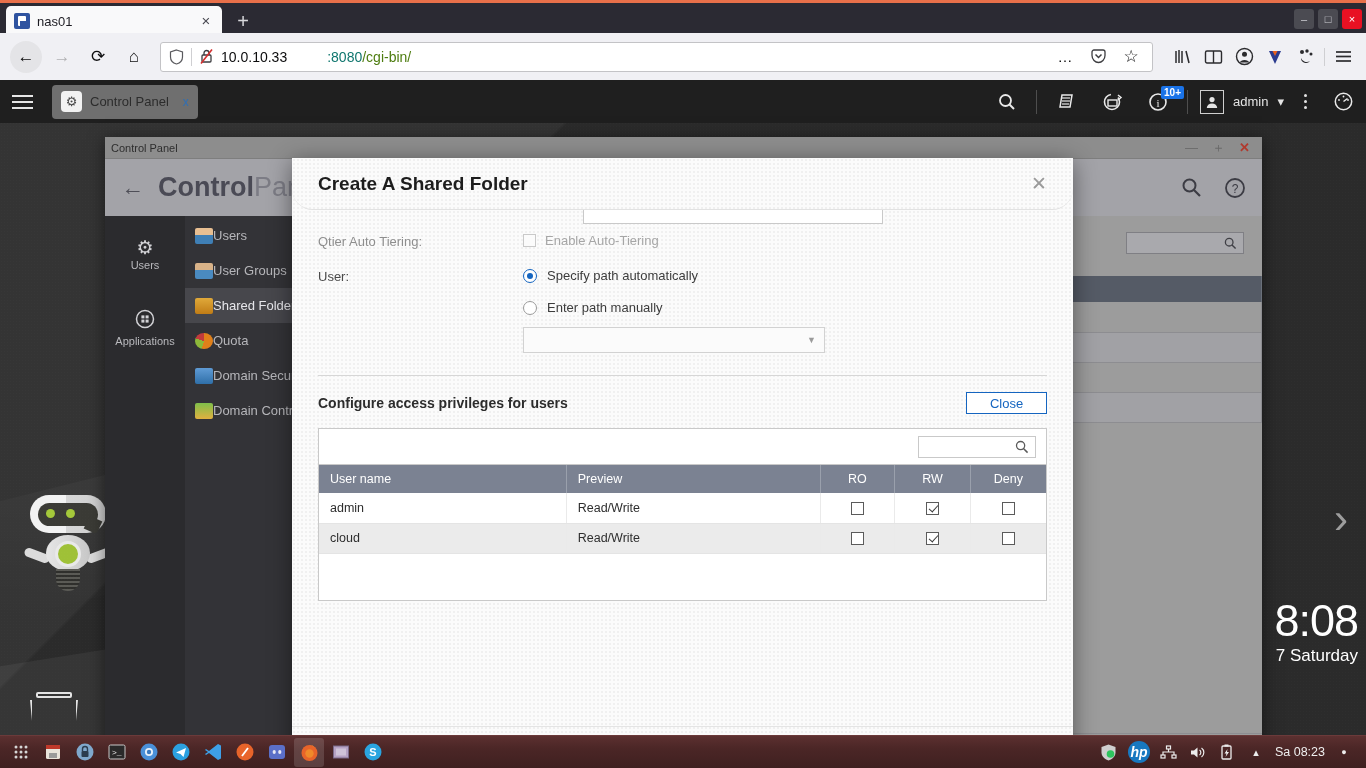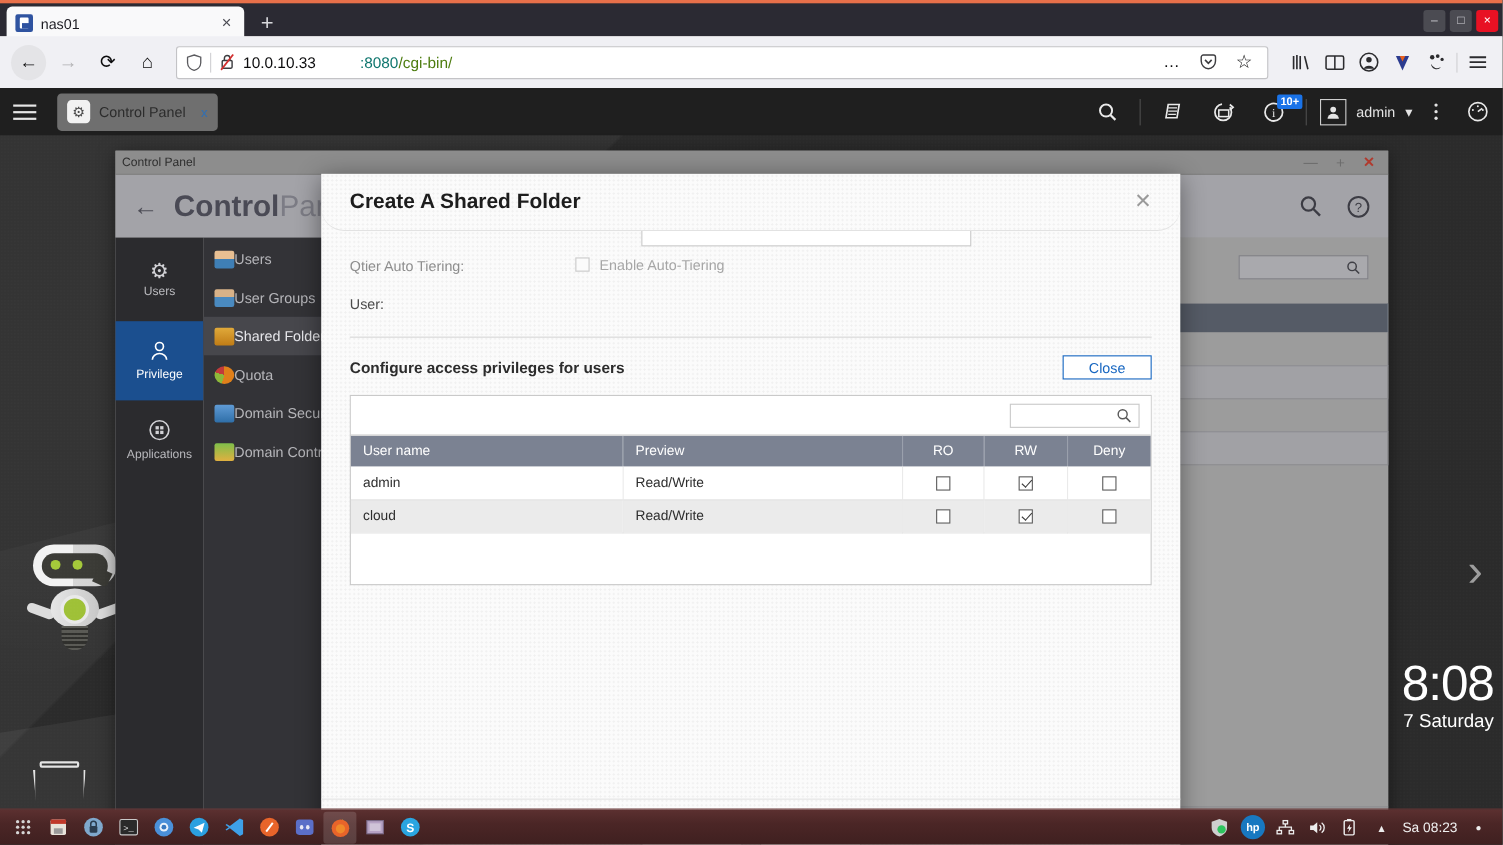--- a/index.html
+++ b/index.html
@@ -502,6 +502,17 @@
 
       <div class="form-row" style="margin-top:18px">
         <div class="form-label normal">User:</div>
+        <div class="ctrl-col">
+          <div class="radio-line">
+            <span class="radio sel"></span><span class="radio-label">Specify path automatically</span>
+          </div>
+          <div class="radio-line" style="margin-bottom:0">
+            <span class="radio"></span><span class="radio-label">Enter path manually</span>
+          </div>
+          <div class="sel-box">
+            <span>▼</span>
+          </div>
+        </div>
       </div>
 
       <div class="hr"></div>

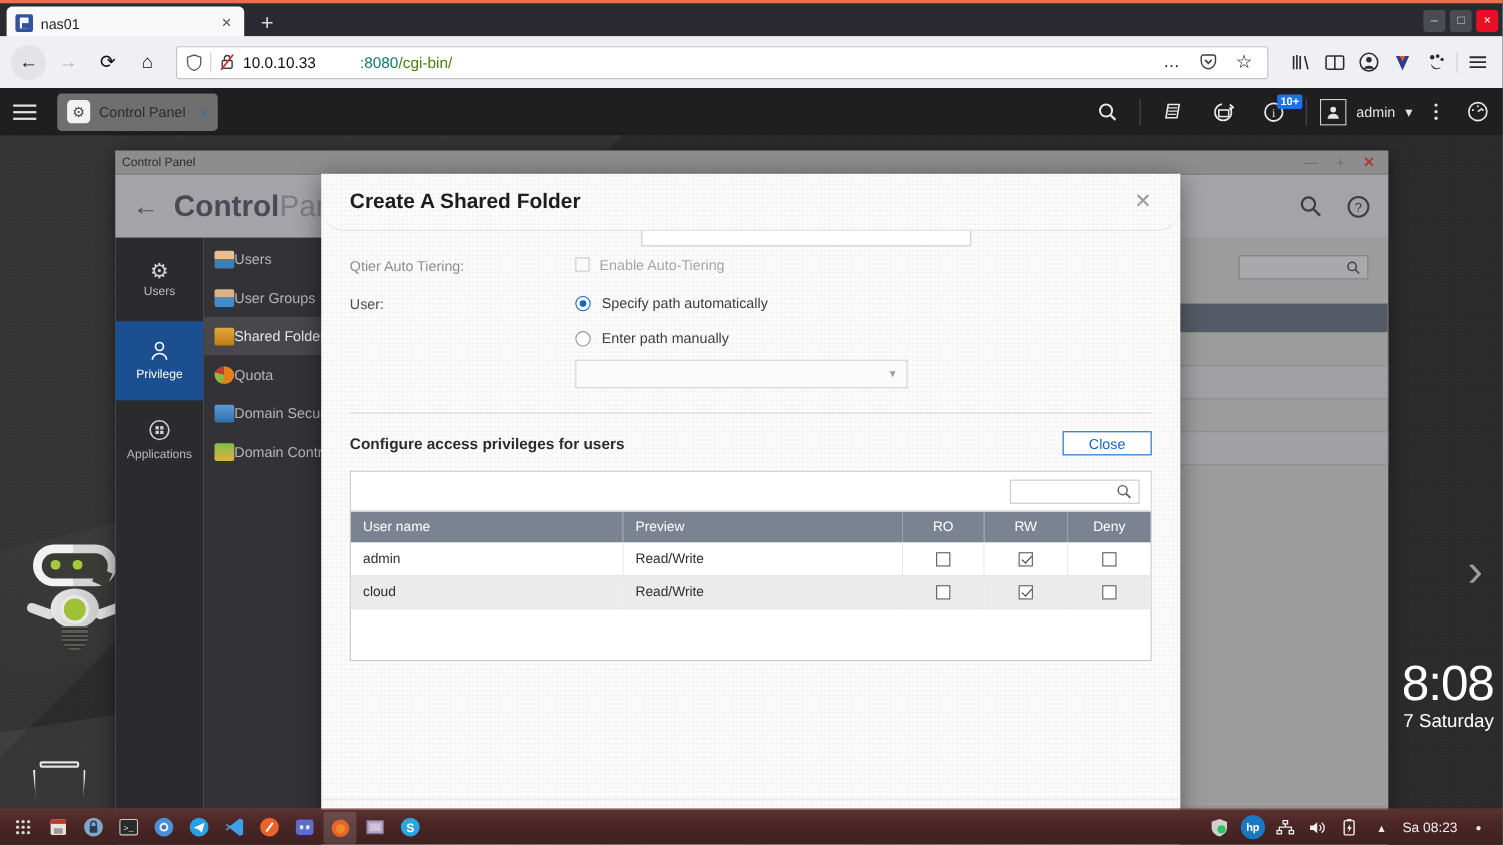--- a/index.html
+++ b/index.html
@@ -377,15 +377,6 @@
         <div class="cp-nav-item">
           <div class="cp-nav-ico">⚙</div>
           <div>Users</div>
-        </div>
-        <div class="cp-nav-item active">
-          <div class="cp-nav-ico">
-            <svg width="22" height="22" viewBox="0 0 22 22">
-                <circle cx="11" cy="7" r="3.6" fill="none" stroke="#fff" stroke-width="1.5"></circle>
-                <path d="M4.5 19 a6.5 5.6 0 0 1 13 0" fill="none" stroke="#fff" stroke-width="1.5"></path>
-              </svg>
-          </div>
-          <div>Privilege</div>
         </div>
         <div class="cp-nav-item">
           <div class="cp-nav-ico">

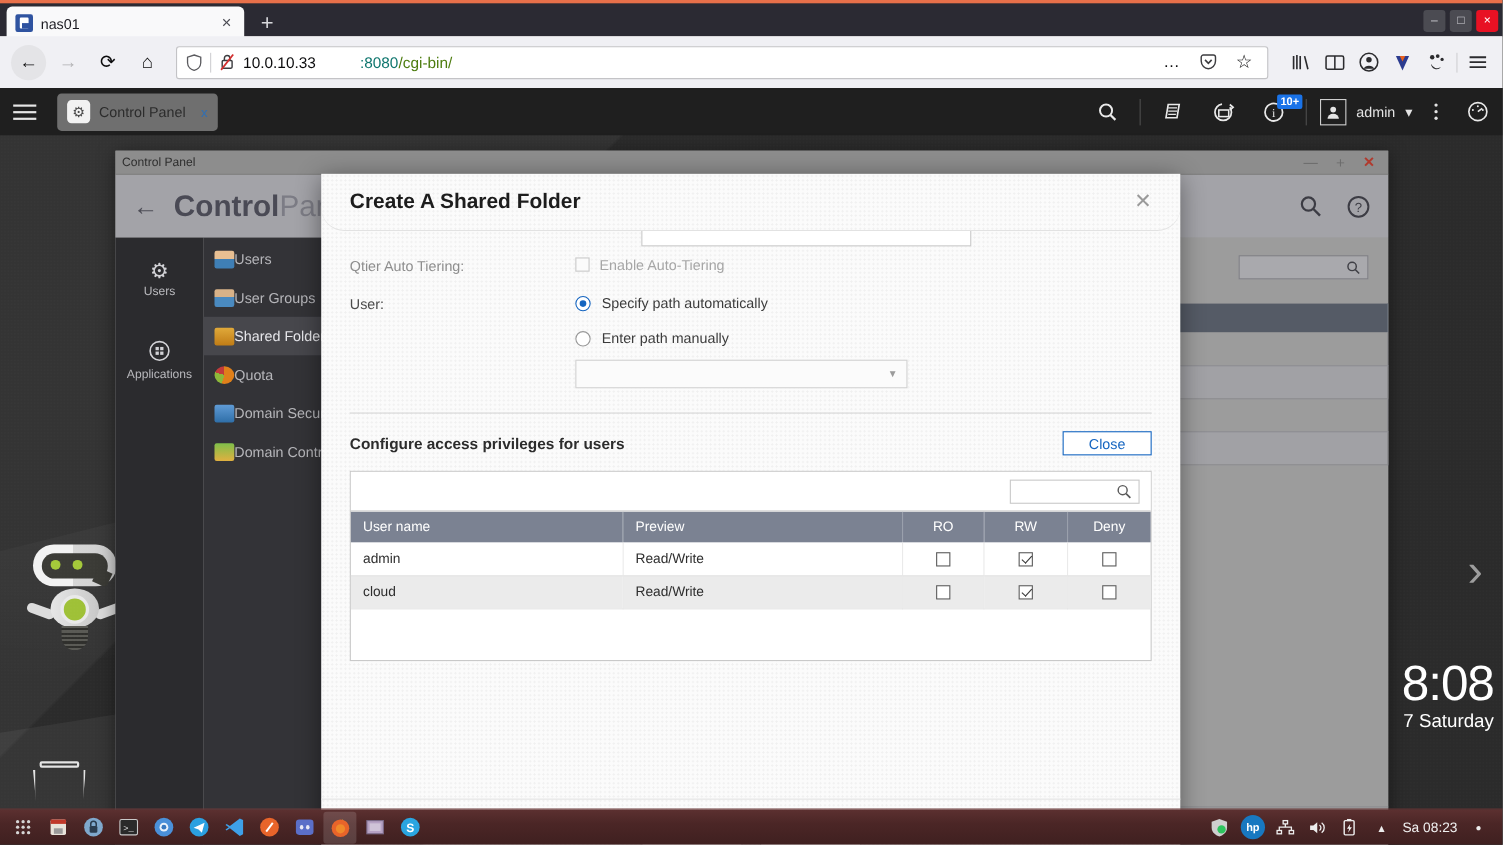--- a/index.html
+++ b/index.html
@@ -745,7 +745,7 @@
           <circle cx="11.5" cy="11" r="3.8" fill="#2ec45e"></circle>
         </svg>
     </span>
-    <span class="circle-ico" style="background:#1878c0;font-weight:bold;font-size:10px">hp</span>
+    <span class="circle-ico" style="background:#1878c0;font-style:italic;font-weight:bold;font-size:14px">hp</span>
     <span class="sys-ico">
       <svg width="17" height="15" viewBox="0 0 17 15">
           <rect x="6.5" y="1" width="4" height="3" fill="none" stroke="#ededed" stroke-width="1.2"></rect>

